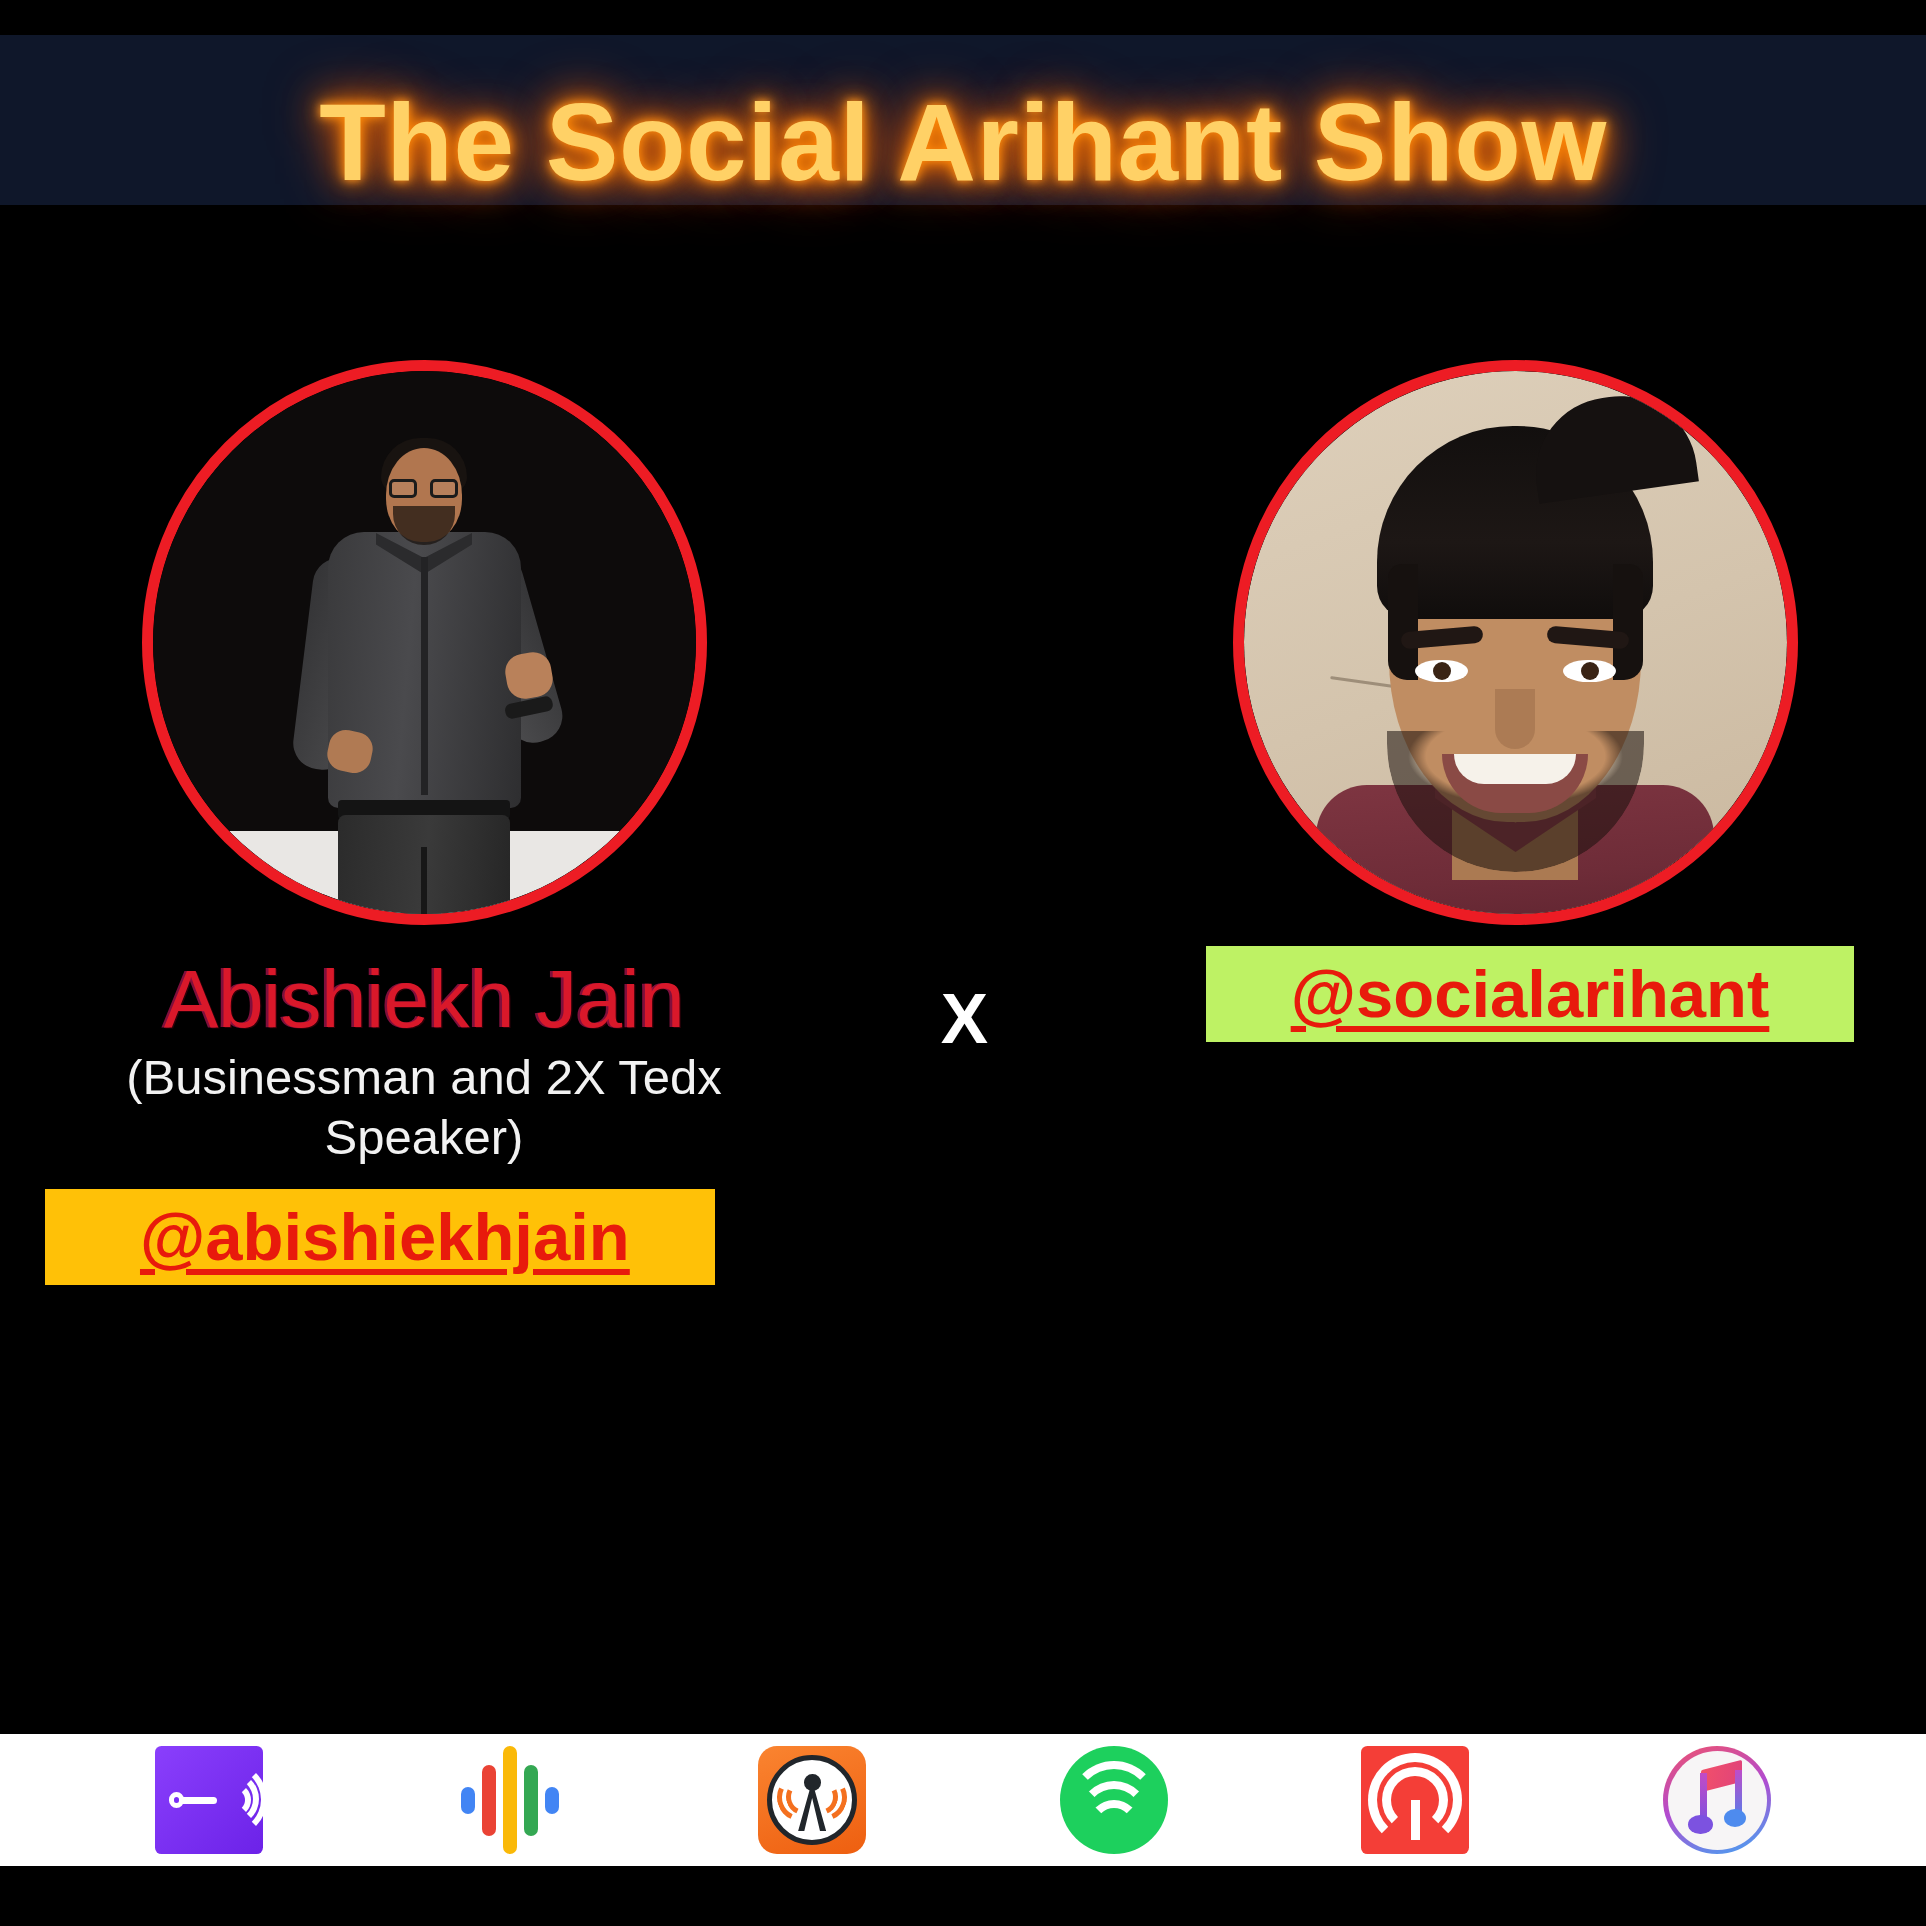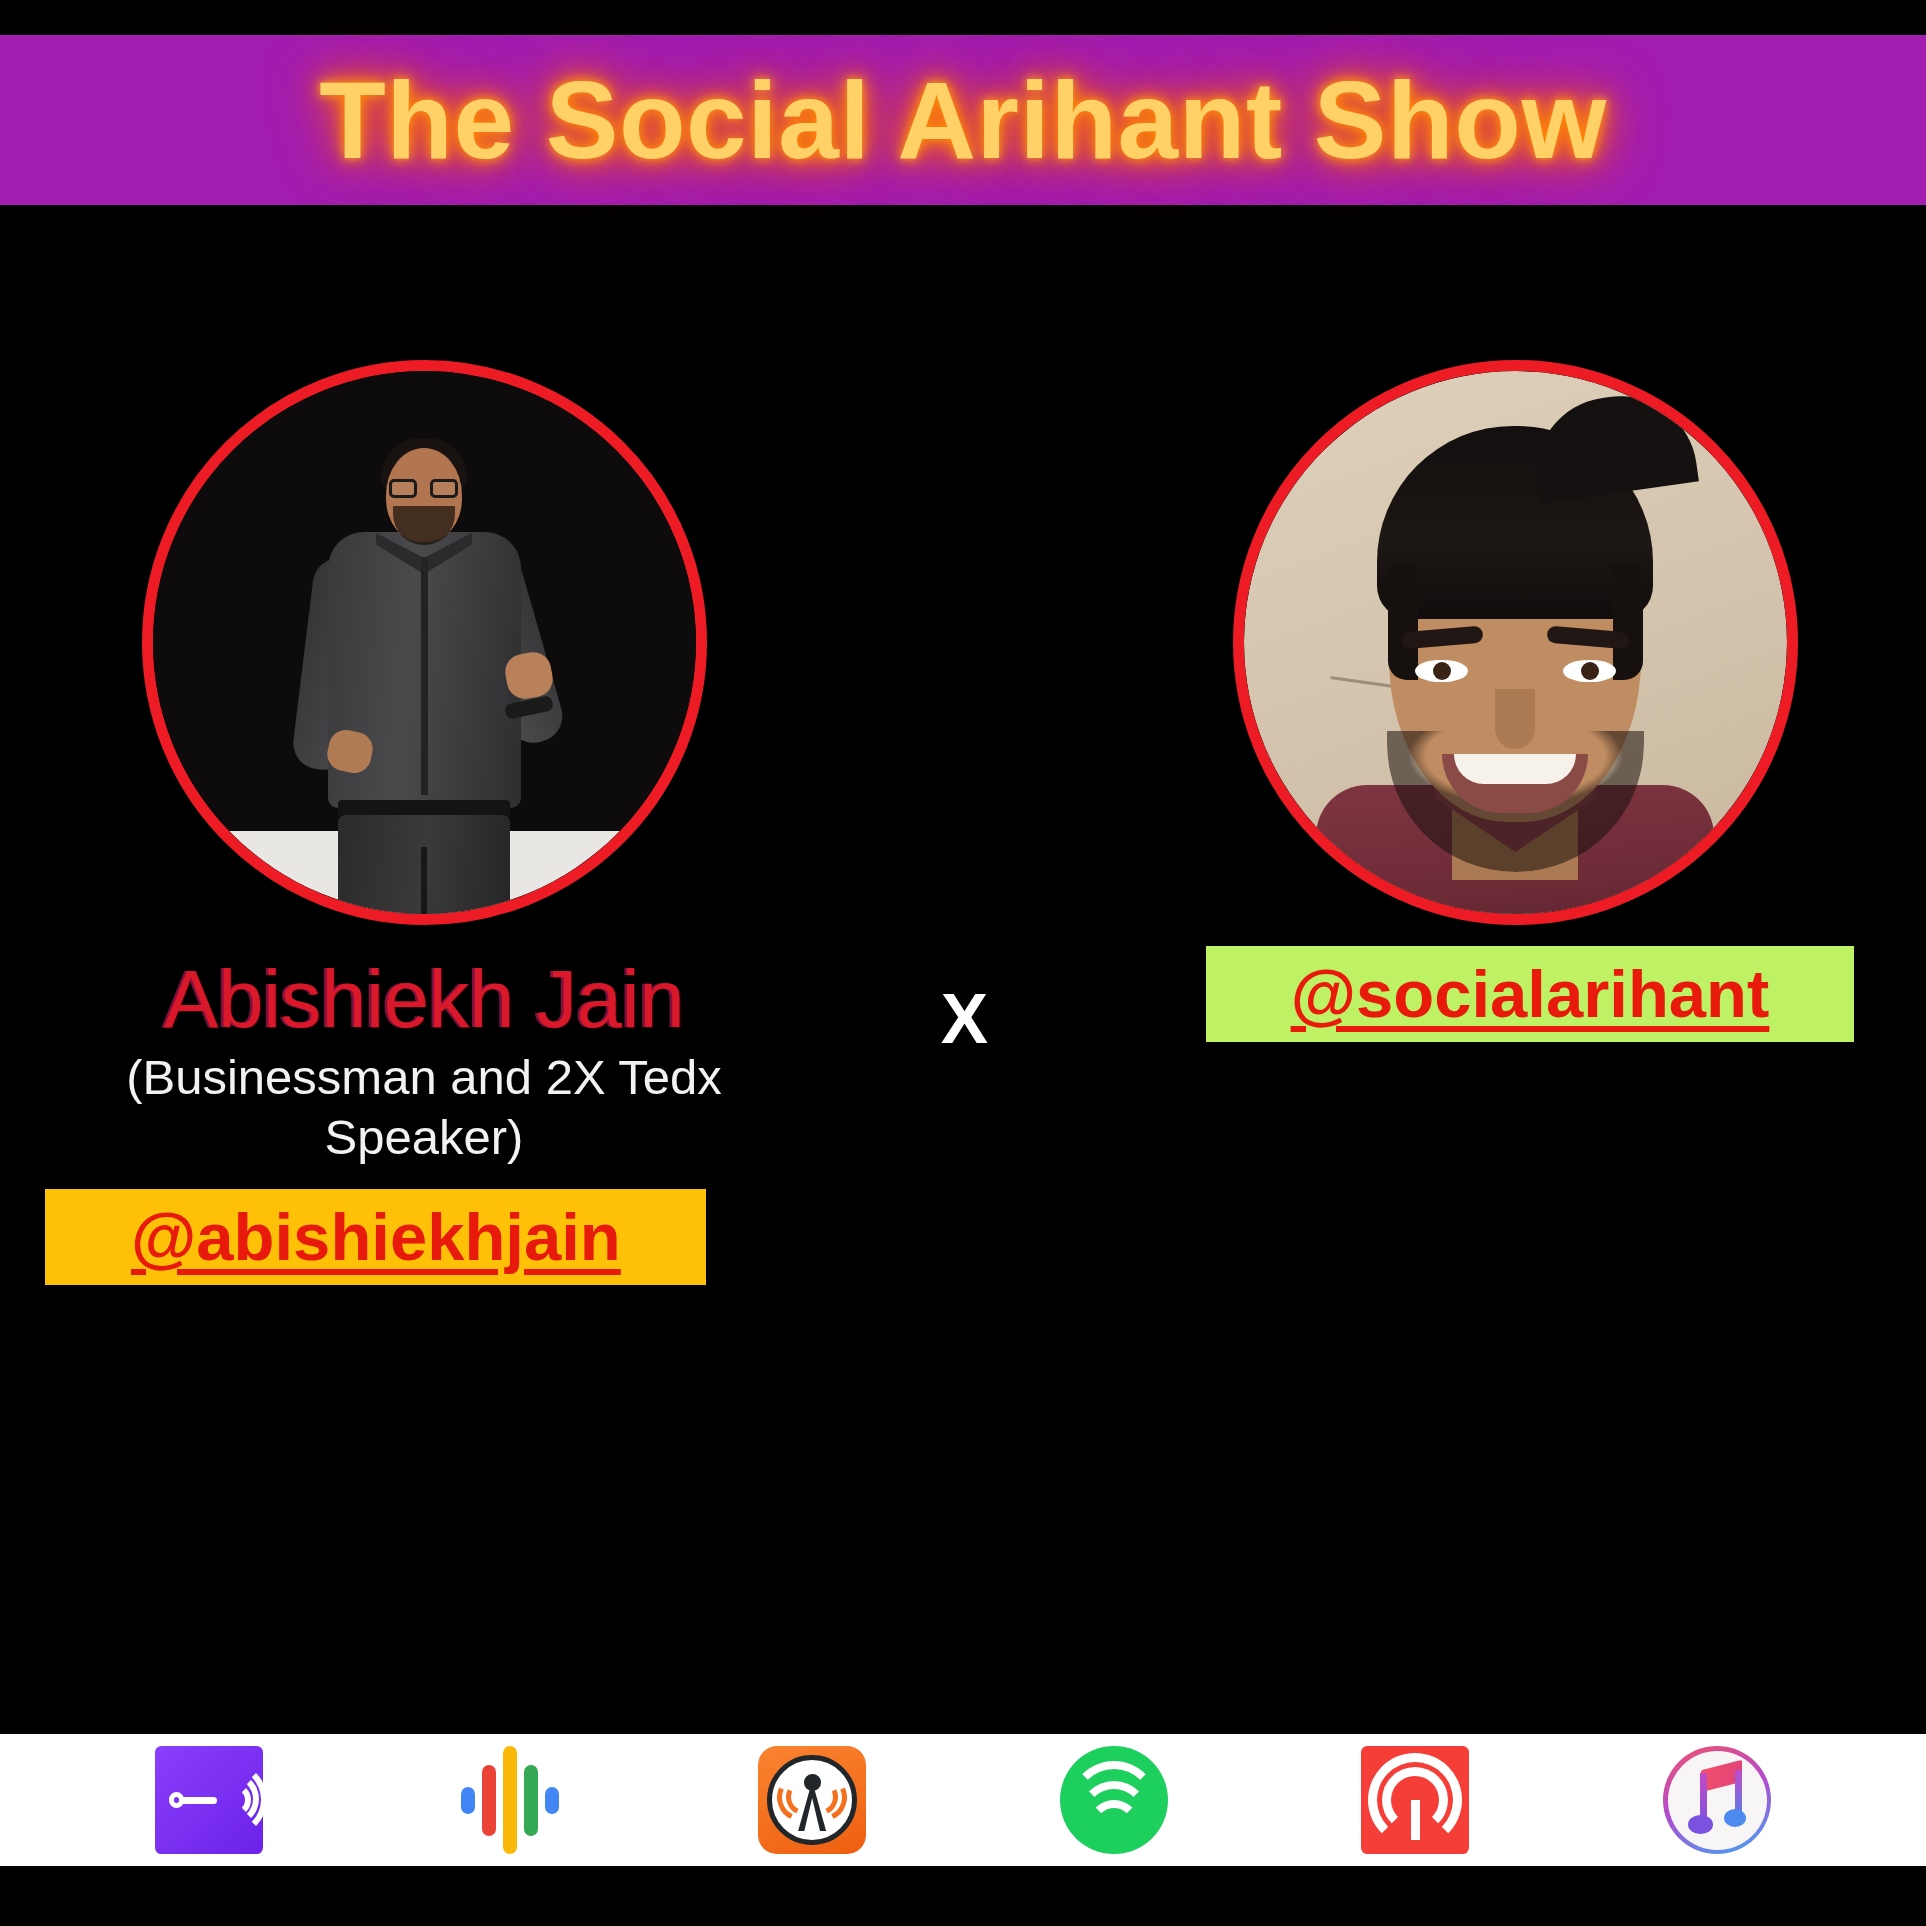--- a/index.html
+++ b/index.html
@@ -219,7 +219,7 @@
 
 <div class="poster">
 
-  <div class="banner" style="background: #a21caf;">
+  <div class="banner" style="background: #0f172a; align-items: flex-end;">
     <div class="banner-title" style="color: rgb(255, 209, 102);">The Social Arihant Show</div>
   </div>
 

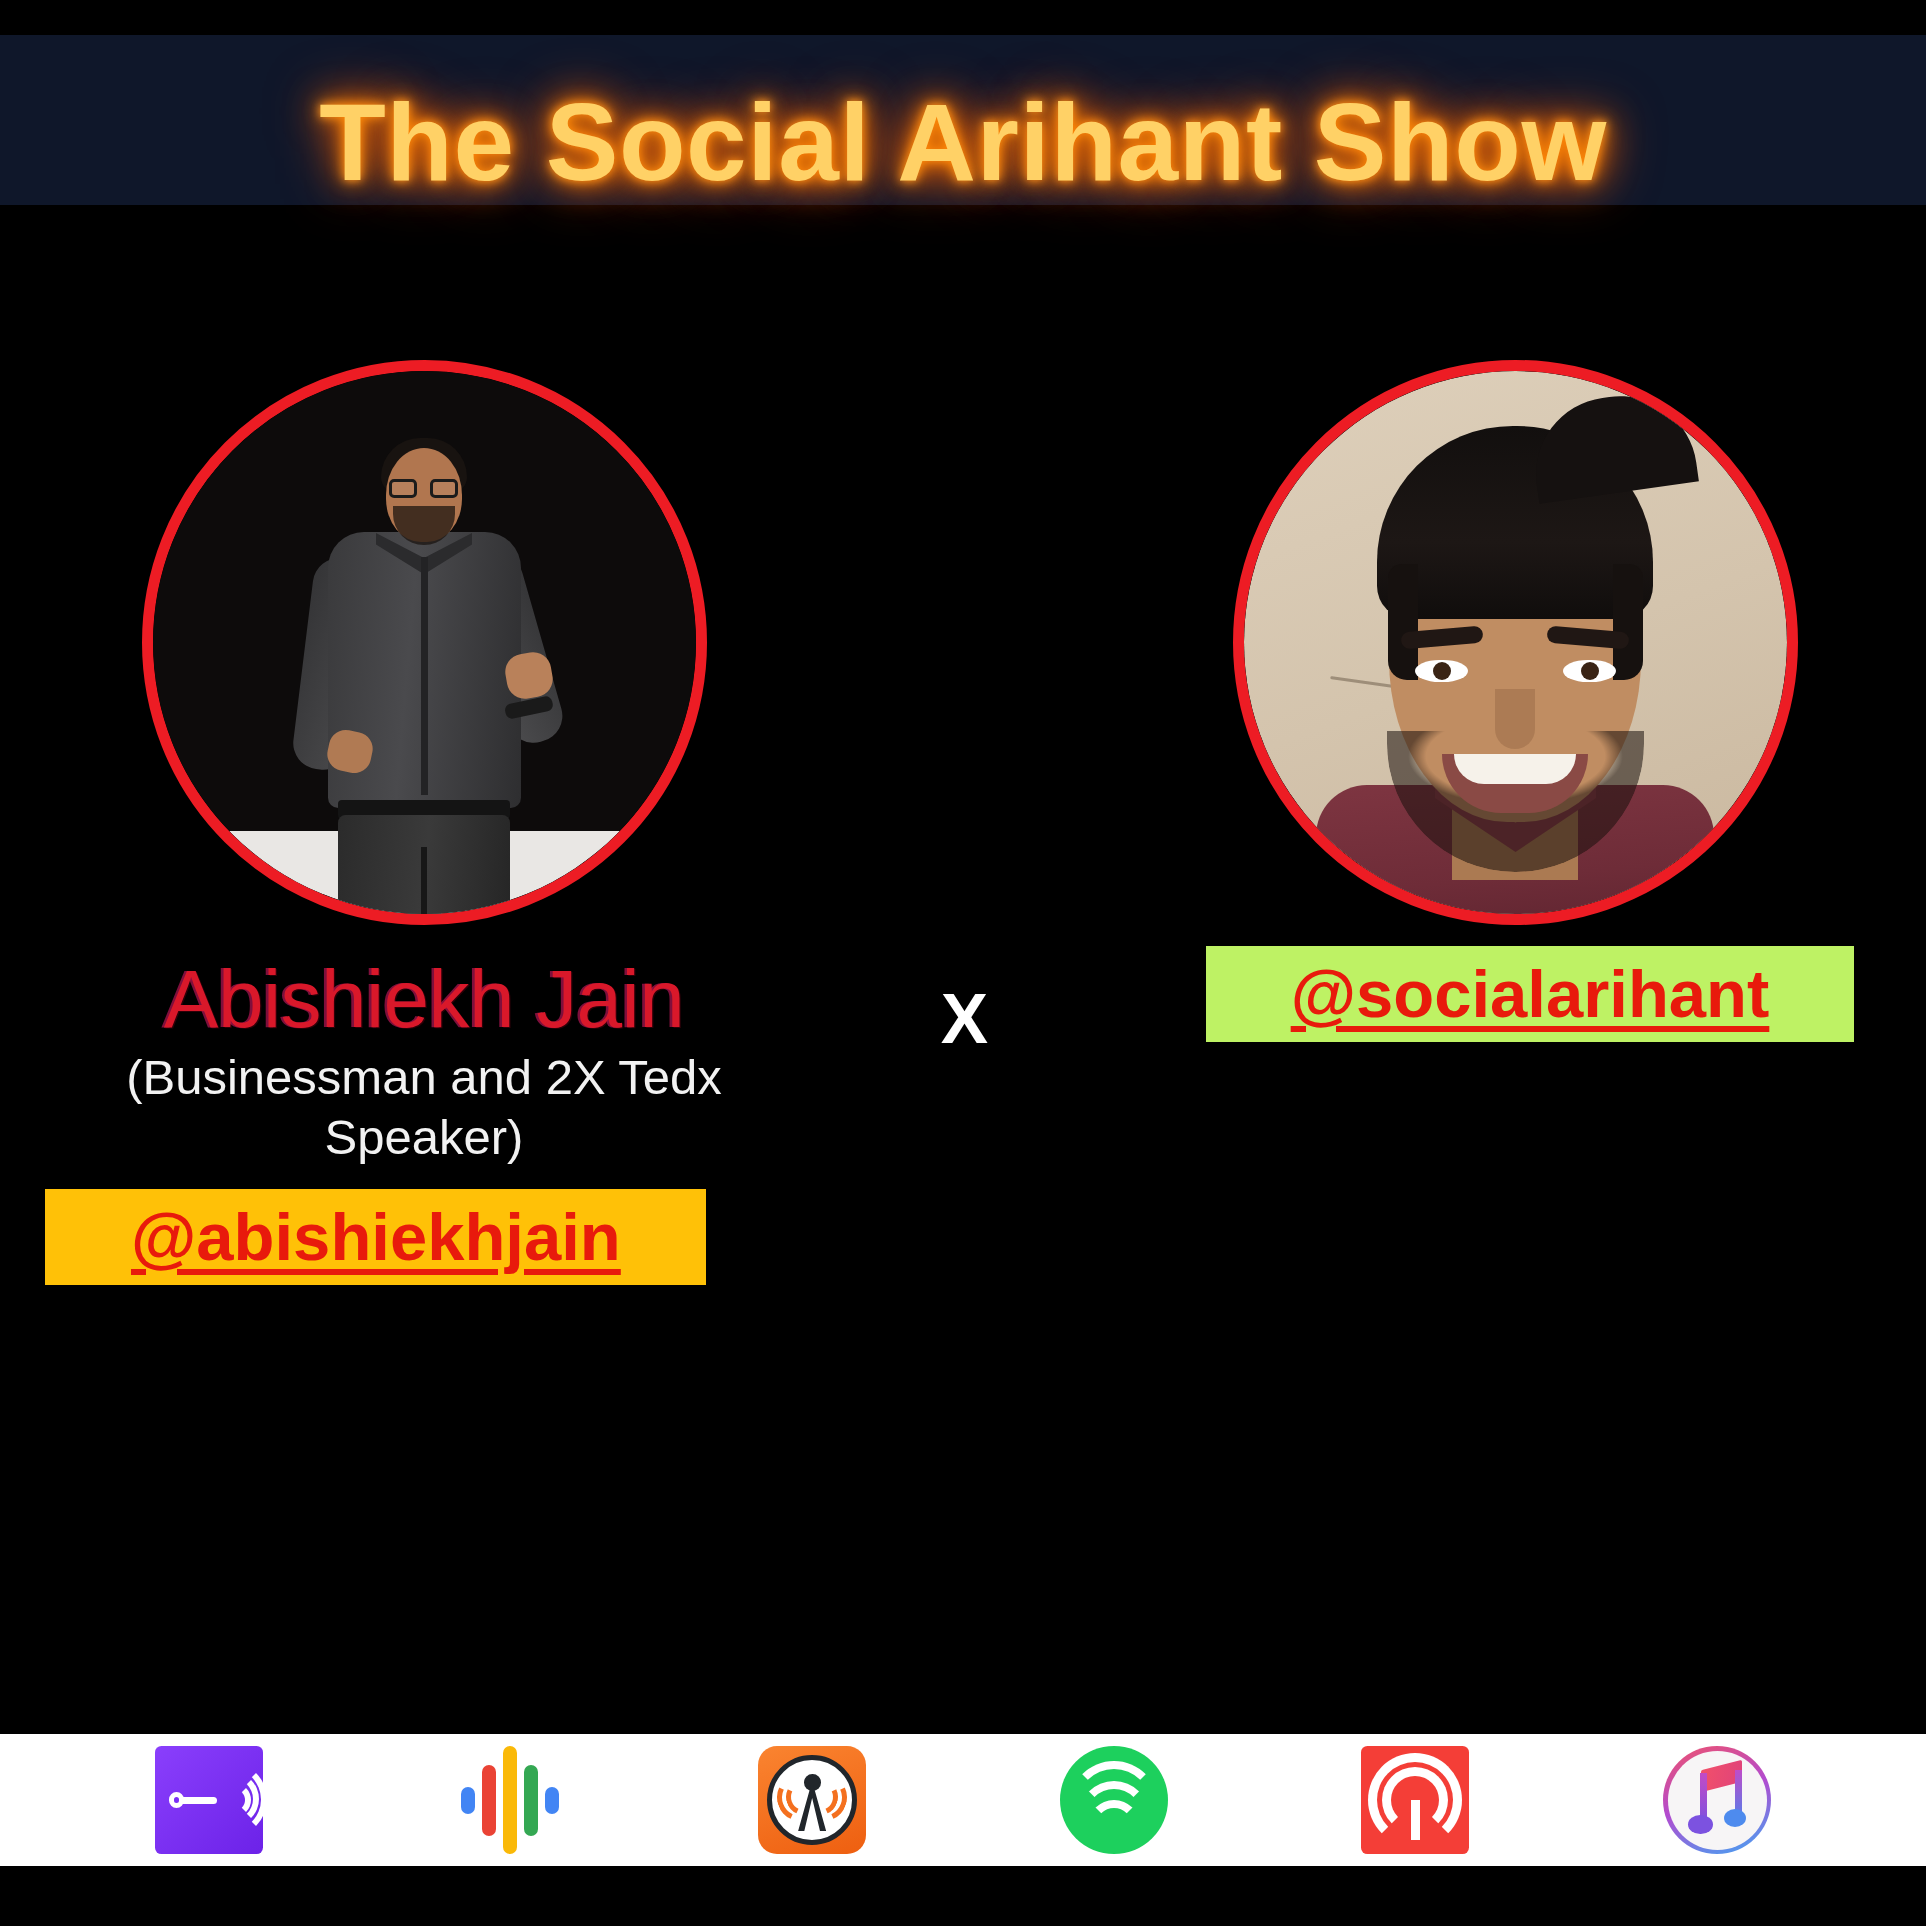--- a/index.html
+++ b/index.html
@@ -124,7 +124,7 @@
   
   .handle{margin:20.5px auto 0;height:96px;background:#FFC107;
           display:flex;align-items:center;justify-content:center;}
-  .handle.left-chip{width:661px;margin-left:6.4px;}
+  .handle.left-chip{width:661px;margin-left:6.4px;padding-left:9px;}
   .handle.right-chip{width:648px;margin-left:76px;}
   .handle-text{font-size:67px;font-weight:bold;color:#E81A0C;
                text-decoration:underline;text-decoration-thickness:5.8px;

